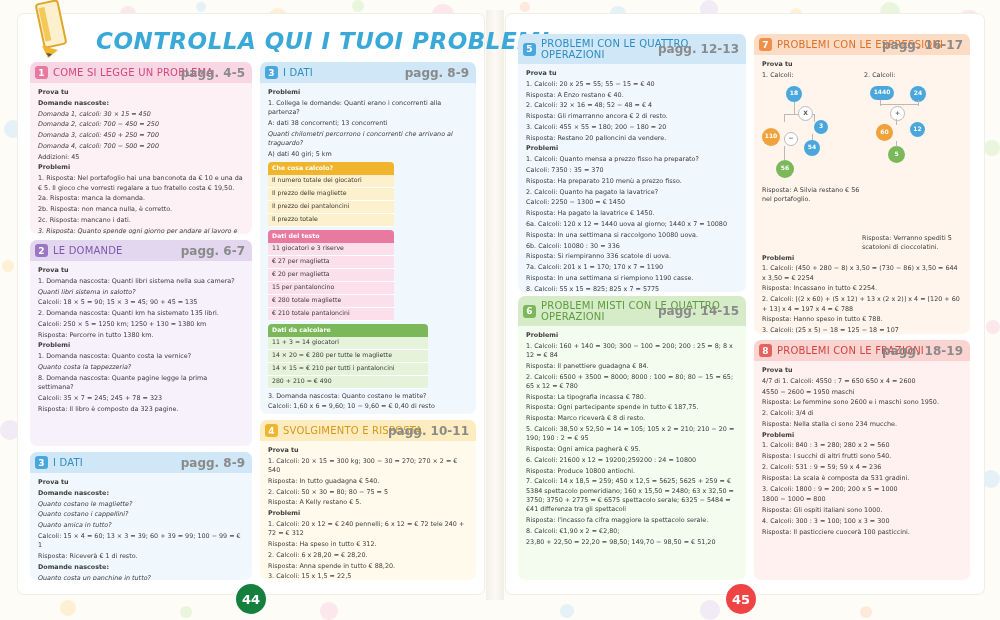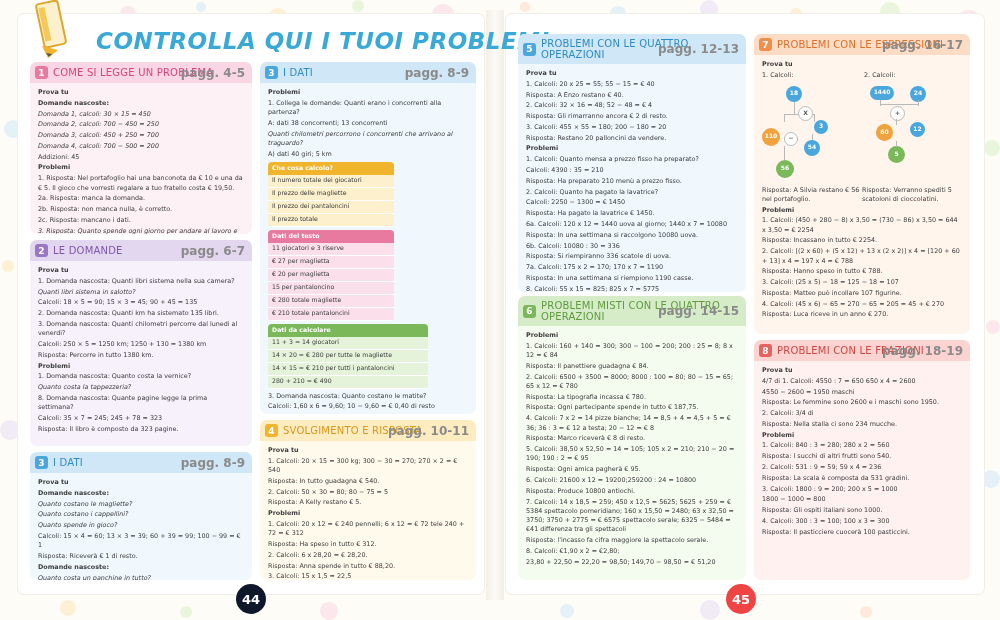--- a/index.html
+++ b/index.html
@@ -279,7 +279,7 @@
       <p>Risposta: Restano 20 palloncini da vendere.</p>
       <p class="sec">Problemi</p>
       <p>1. Calcoli: Quanto mensa a prezzo fisso ha preparato?</p>
-      <p>Calcoli: 4390 : 35 = 210</p>
+      <p>Calcoli: 7350 : 35 = 370</p>
       <p>Risposta: Ha preparato 210 menù a prezzo fisso.</p>
       <p>2. Calcoli: Quanto ha pagato la lavatrice?</p>
       <p>Calcoli: 2250 − 1300 = € 1450</p>

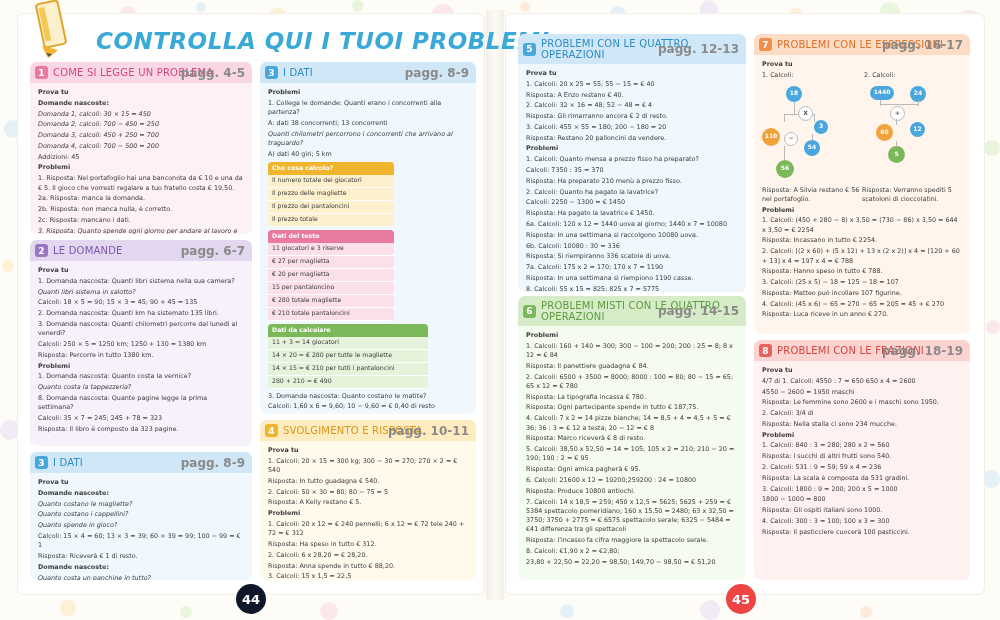--- a/index.html
+++ b/index.html
@@ -372,7 +372,7 @@
 
       <div style="display:flex;">
         <p style="flex:1;">Risposta: A Silvia restano € 56 nel portafoglio.</p>
-        <p style="flex:1;">Risposta: Verranno spediti 5 scatoloni di cioccolatini.</p>
+        <p style="flex:1;margin-top:48px;">Risposta: Verranno spediti 5 scatoloni di cioccolatini.</p>
       </div>
       <p class="sec">Problemi</p>
       <p>1. Calcoli: (450 + 280 − 8) x 3,50 = (730 − 86) x 3,50 = 644 x 3,50 = € 2254</p>

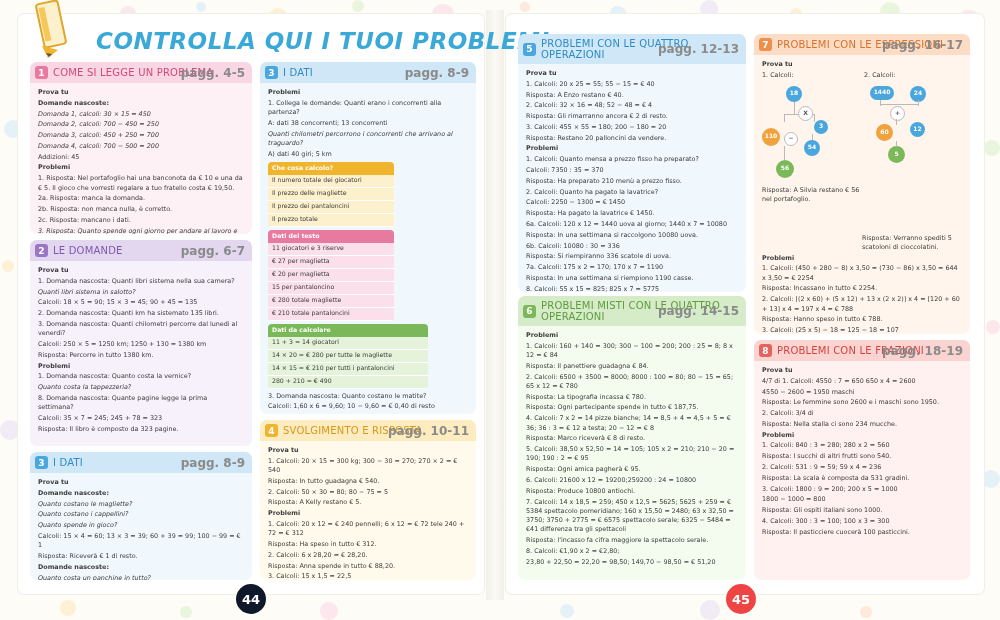--- a/index.html
+++ b/index.html
@@ -288,7 +288,7 @@
       <p>Risposta: In una settimana si raccolgono 10080 uova.</p>
       <p>6b. Calcoli: 10080 : 30 = 336</p>
       <p>Risposta: Si riempiranno 336 scatole di uova.</p>
-      <p>7a. Calcoli: 175 x 2 = 170; 170 x 7 = 1190</p>
+      <p>7a. Calcoli: 201 x 1 = 170; 170 x 7 = 1190</p>
       <p>Risposta: In una settimana si riempiono 1190 casse.</p>
       <p>8. Calcoli: 55 x 15 = 825; 825 x 7 = 5775</p>
 

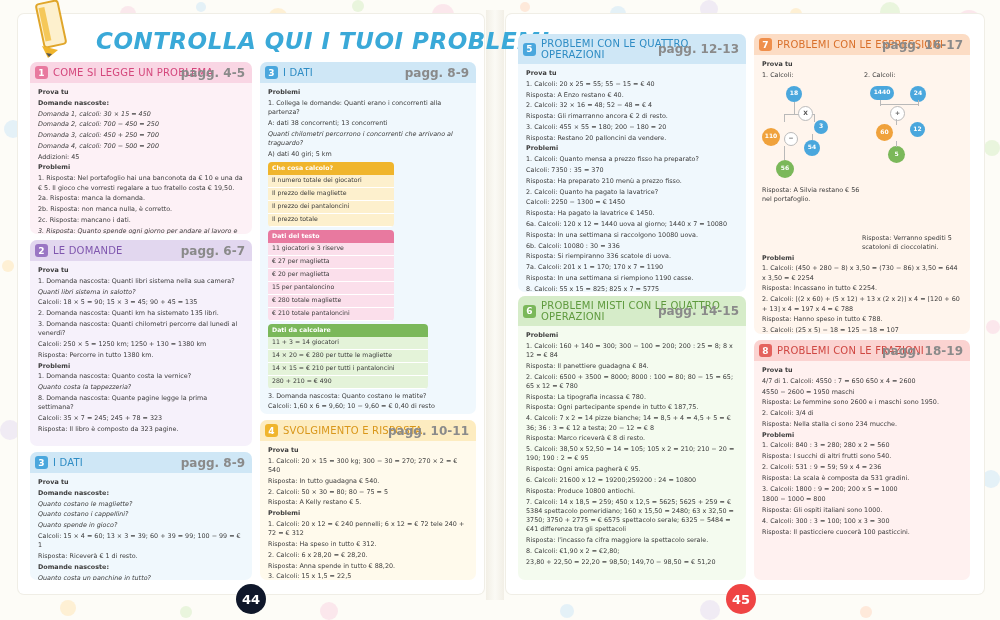--- a/index.html
+++ b/index.html
@@ -161,7 +161,6 @@
       <p class="it">Quanti libri sistema in salotto?</p>
       <p>Calcoli: 18 × 5 = 90; 15 × 3 = 45; 90 + 45 = 135</p>
       <p>2. Domanda nascosta: Quanti km ha sistemato 135 libri.</p>
-      <p>3. Domanda nascosta: Quanti chilometri percorre dal lunedì al venerdì?</p>
       <p>Calcoli: 250 × 5 = 1250 km; 1250 + 130 = 1380 km</p>
       <p>Risposta: Percorre in tutto 1380 km.</p>
       <p class="sec">Problemi</p>

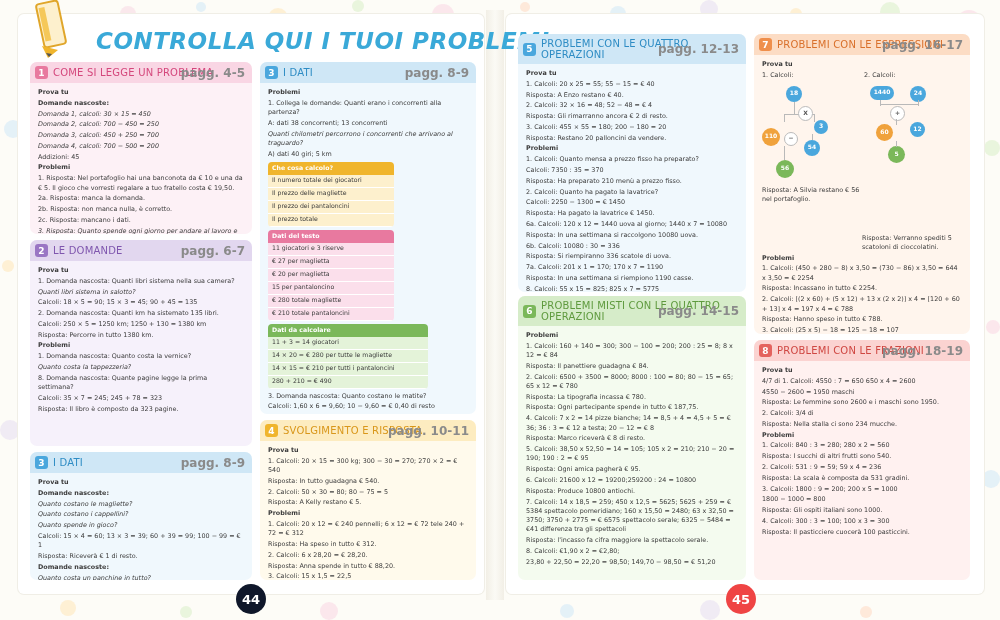--- a/index.html
+++ b/index.html
@@ -307,7 +307,6 @@
       <p>2. Calcoli: 6500 + 3500 = 8000; 8000 : 100 = 80; 80 − 15 = 65; 65 x 12 = € 780</p>
       <p>Risposta: La tipografia incassa € 780.</p>
       <p>Risposta: Ogni partecipante spende in tutto € 187,75.</p>
-      <p>4. Calcoli: 7 x 2 = 14 pizze bianche; 14 = 8,5 + 4 = 4,5 + 5 = € 36; 36 : 3 = € 12 a testa; 20 − 12 = € 8</p>
       <p>Risposta: Marco riceverà € 8 di resto.</p>
       <p>5. Calcoli: 38,50 x 52,50 = 14 = 105; 105 x 2 = 210; 210 − 20 = 190; 190 : 2 = € 95</p>
       <p>Risposta: Ogni amica pagherà € 95.</p>

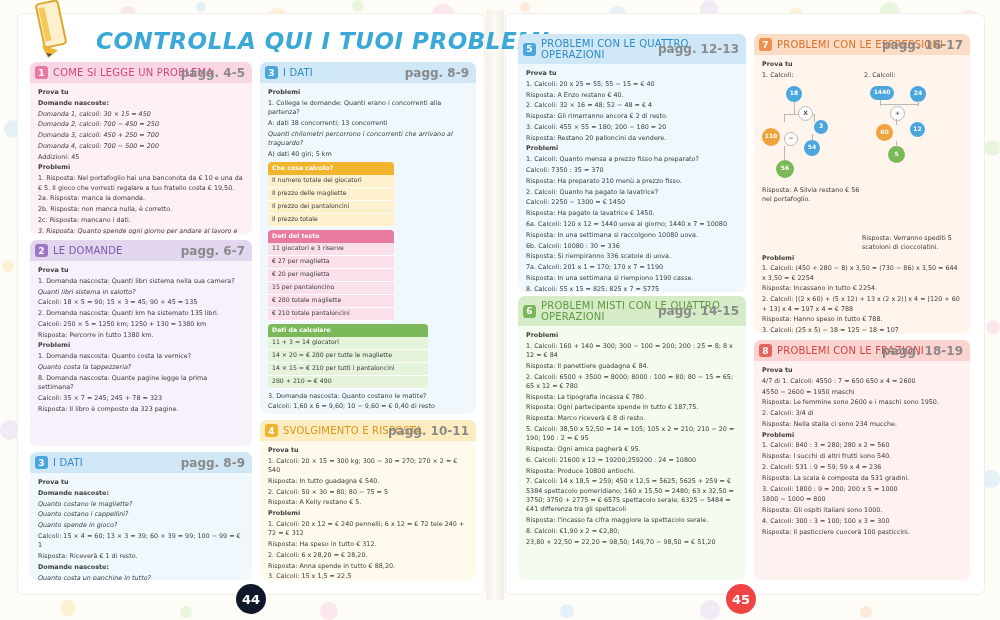--- a/index.html
+++ b/index.html
@@ -184,7 +184,7 @@
       <p class="lbl">Domande nascoste:</p>
       <p class="it">Quanto costano le magliette?</p>
       <p class="it">Quanto costano i cappellini?</p>
-      <p class="it">Quanto spende in gioco?</p>
+      <p class="it">Quanto amica in tutto?</p>
       <p>Calcoli: 15 × 4 = 60; 13 × 3 = 39; 60 + 39 = 99; 100 − 99 = € 1</p>
       <p>Risposta: Riceverà € 1 di resto.</p>
       <p class="lbl">Domande nascoste:</p>

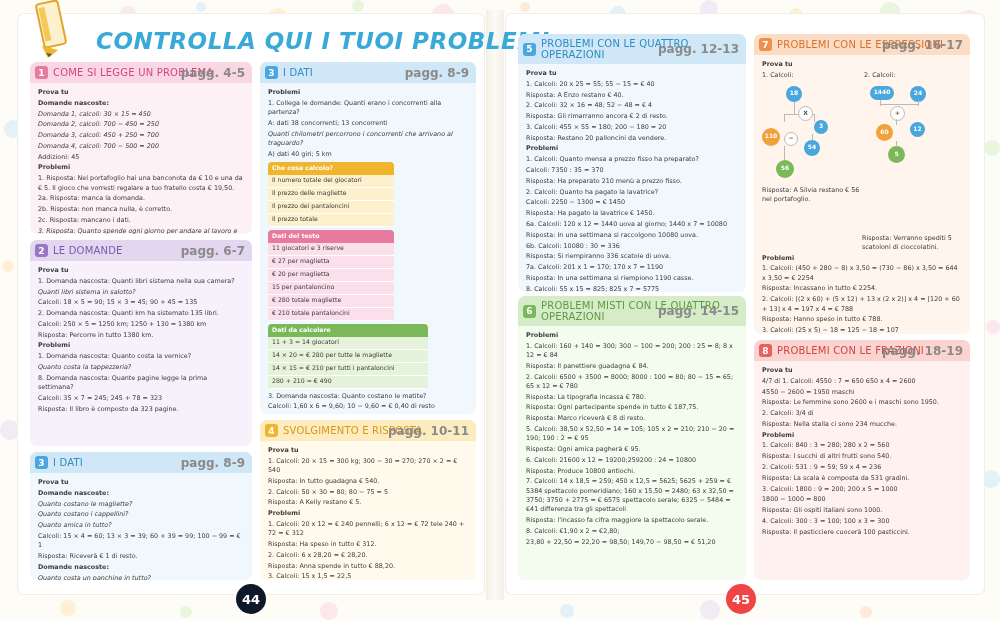--- a/index.html
+++ b/index.html
@@ -68,7 +68,7 @@
     position:absolute;bottom:6px;width:30px;height:30px;border-radius:50%;
     color:#fff;font-weight:bold;font-size:13px;display:flex;align-items:center;justify-content:center;
   }
-  .pn-left{left:236px;background:#0f172a;}
+  .pn-left{left:236px;background:#15803d;}
   .pn-right{left:726px;background:#ef4444;}
   
   .diag{position:relative;height:100px;margin:2px 0;}

